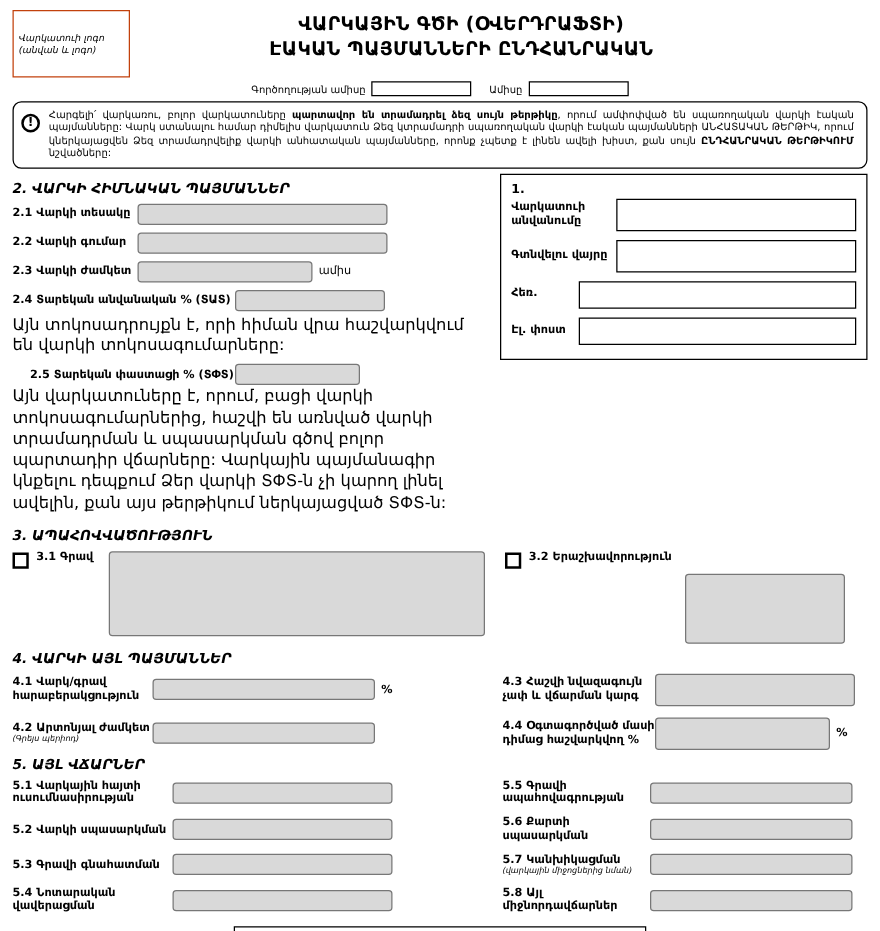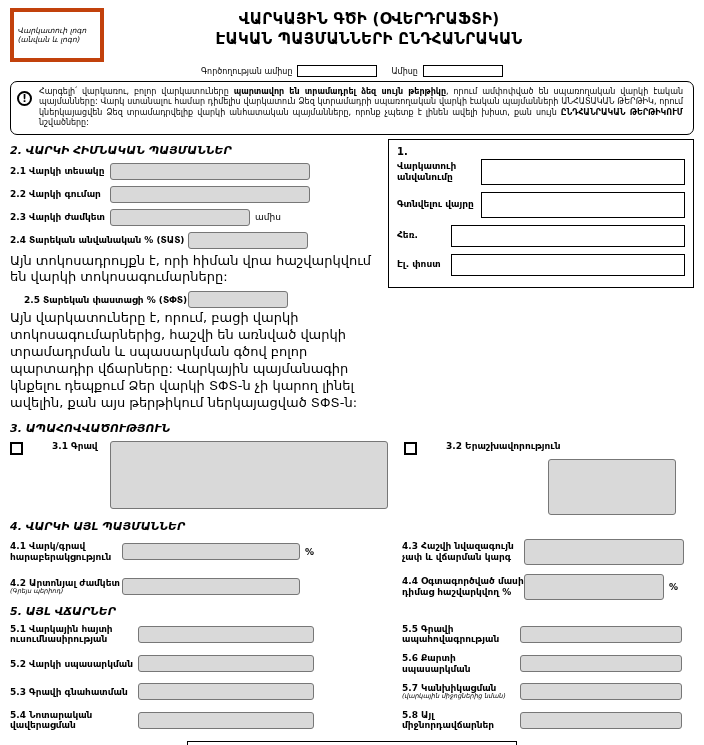--- a/index.html
+++ b/index.html
@@ -8,7 +8,7 @@
 
   
   .header { display: flex; align-items: flex-start; }
-  .logo-box { width: 94px; height: 54px; border: 4px solid #c2410c; font-size: 7.5px; font-style: italic; padding: 4px; display: flex; align-items: center; line-height: 1.25; }
+  .logo-box { width: 94px; height: 54px; border: 1px solid #c2410c; font-size: 7.5px; font-style: italic; padding: 4px; display: flex; align-items: center; line-height: 1.25; }
   .title-wrap { flex: 1; text-align: center; font-weight: bold; font-size: 15px; line-height: 1.3; letter-spacing: .3px; padding-top: 2px; }
   .header-spacer { width: 60px; }
 

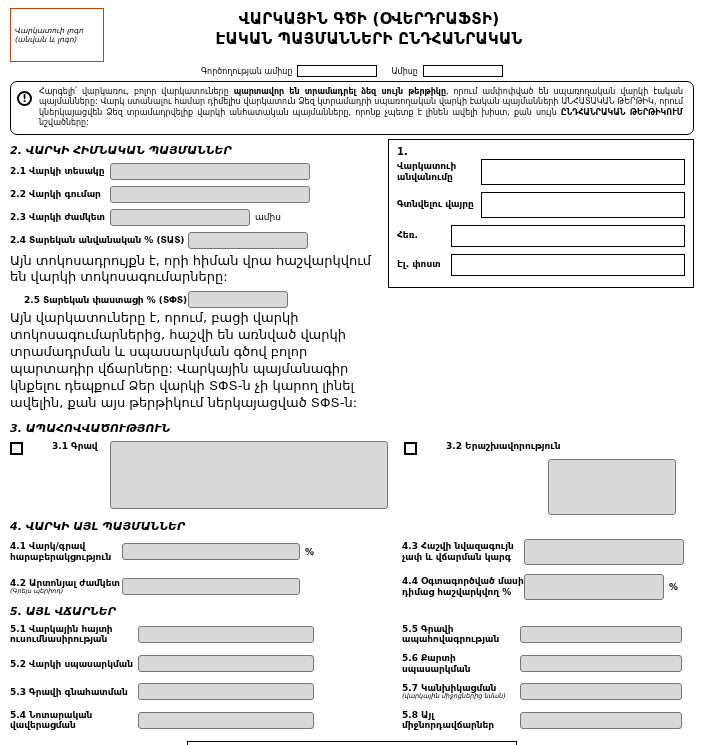--- a/index.html
+++ b/index.html
@@ -23,7 +23,7 @@
   .b { font-weight: bold; }
 
   
-  .main-row { display: flex; margin-top: 4px; }
+  .main-row { display: flex; gap: 12px; margin-top: 4px; }
   .col-left { width: 378px; }
   .col-right { flex: 1; }
 

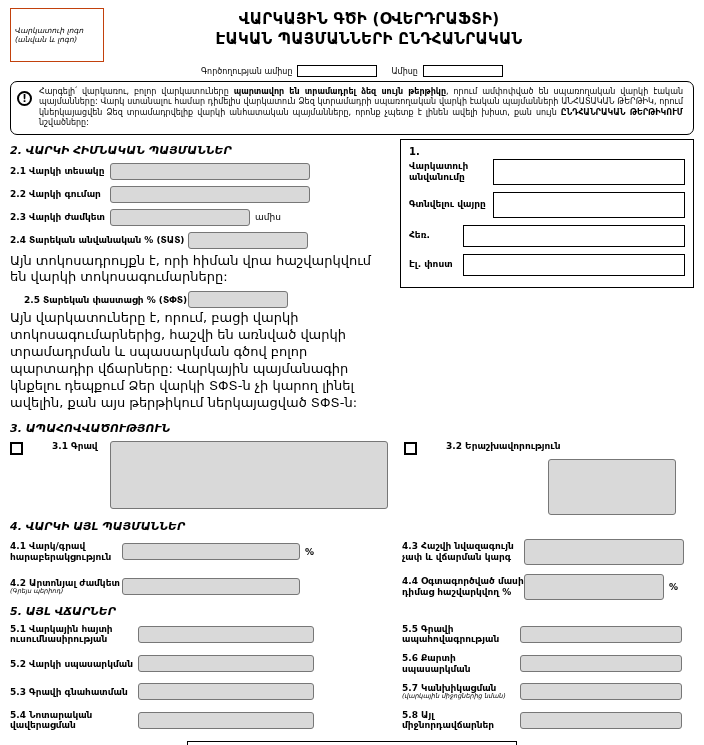--- a/index.html
+++ b/index.html
@@ -50,7 +50,7 @@
   .sec3-a { width: 378px; display: flex; align-items: flex-start; gap: 6px; }
   .sec3-b { flex: 1; }
   .checkbox { width: 13px; height: 13px; border: 2px solid #000; background: #fff; flex: none; margin-top: 1px; }
-  .cb-label { font-weight: bold; font-size: 9px; white-space: nowrap; margin-right: 6px; margin-left: 23px; }
+  .cb-label { font-weight: bold; font-size: 9px; white-space: nowrap; margin-right: 6px; }
   .big-box { background: #d9d9d9; border: 1px solid #777; border-radius: 3px; }
   .sec3-a .big-box { flex: 1; height: 68px; }
   .sec3-b-head { display: flex; align-items: flex-start; gap: 6px; }

